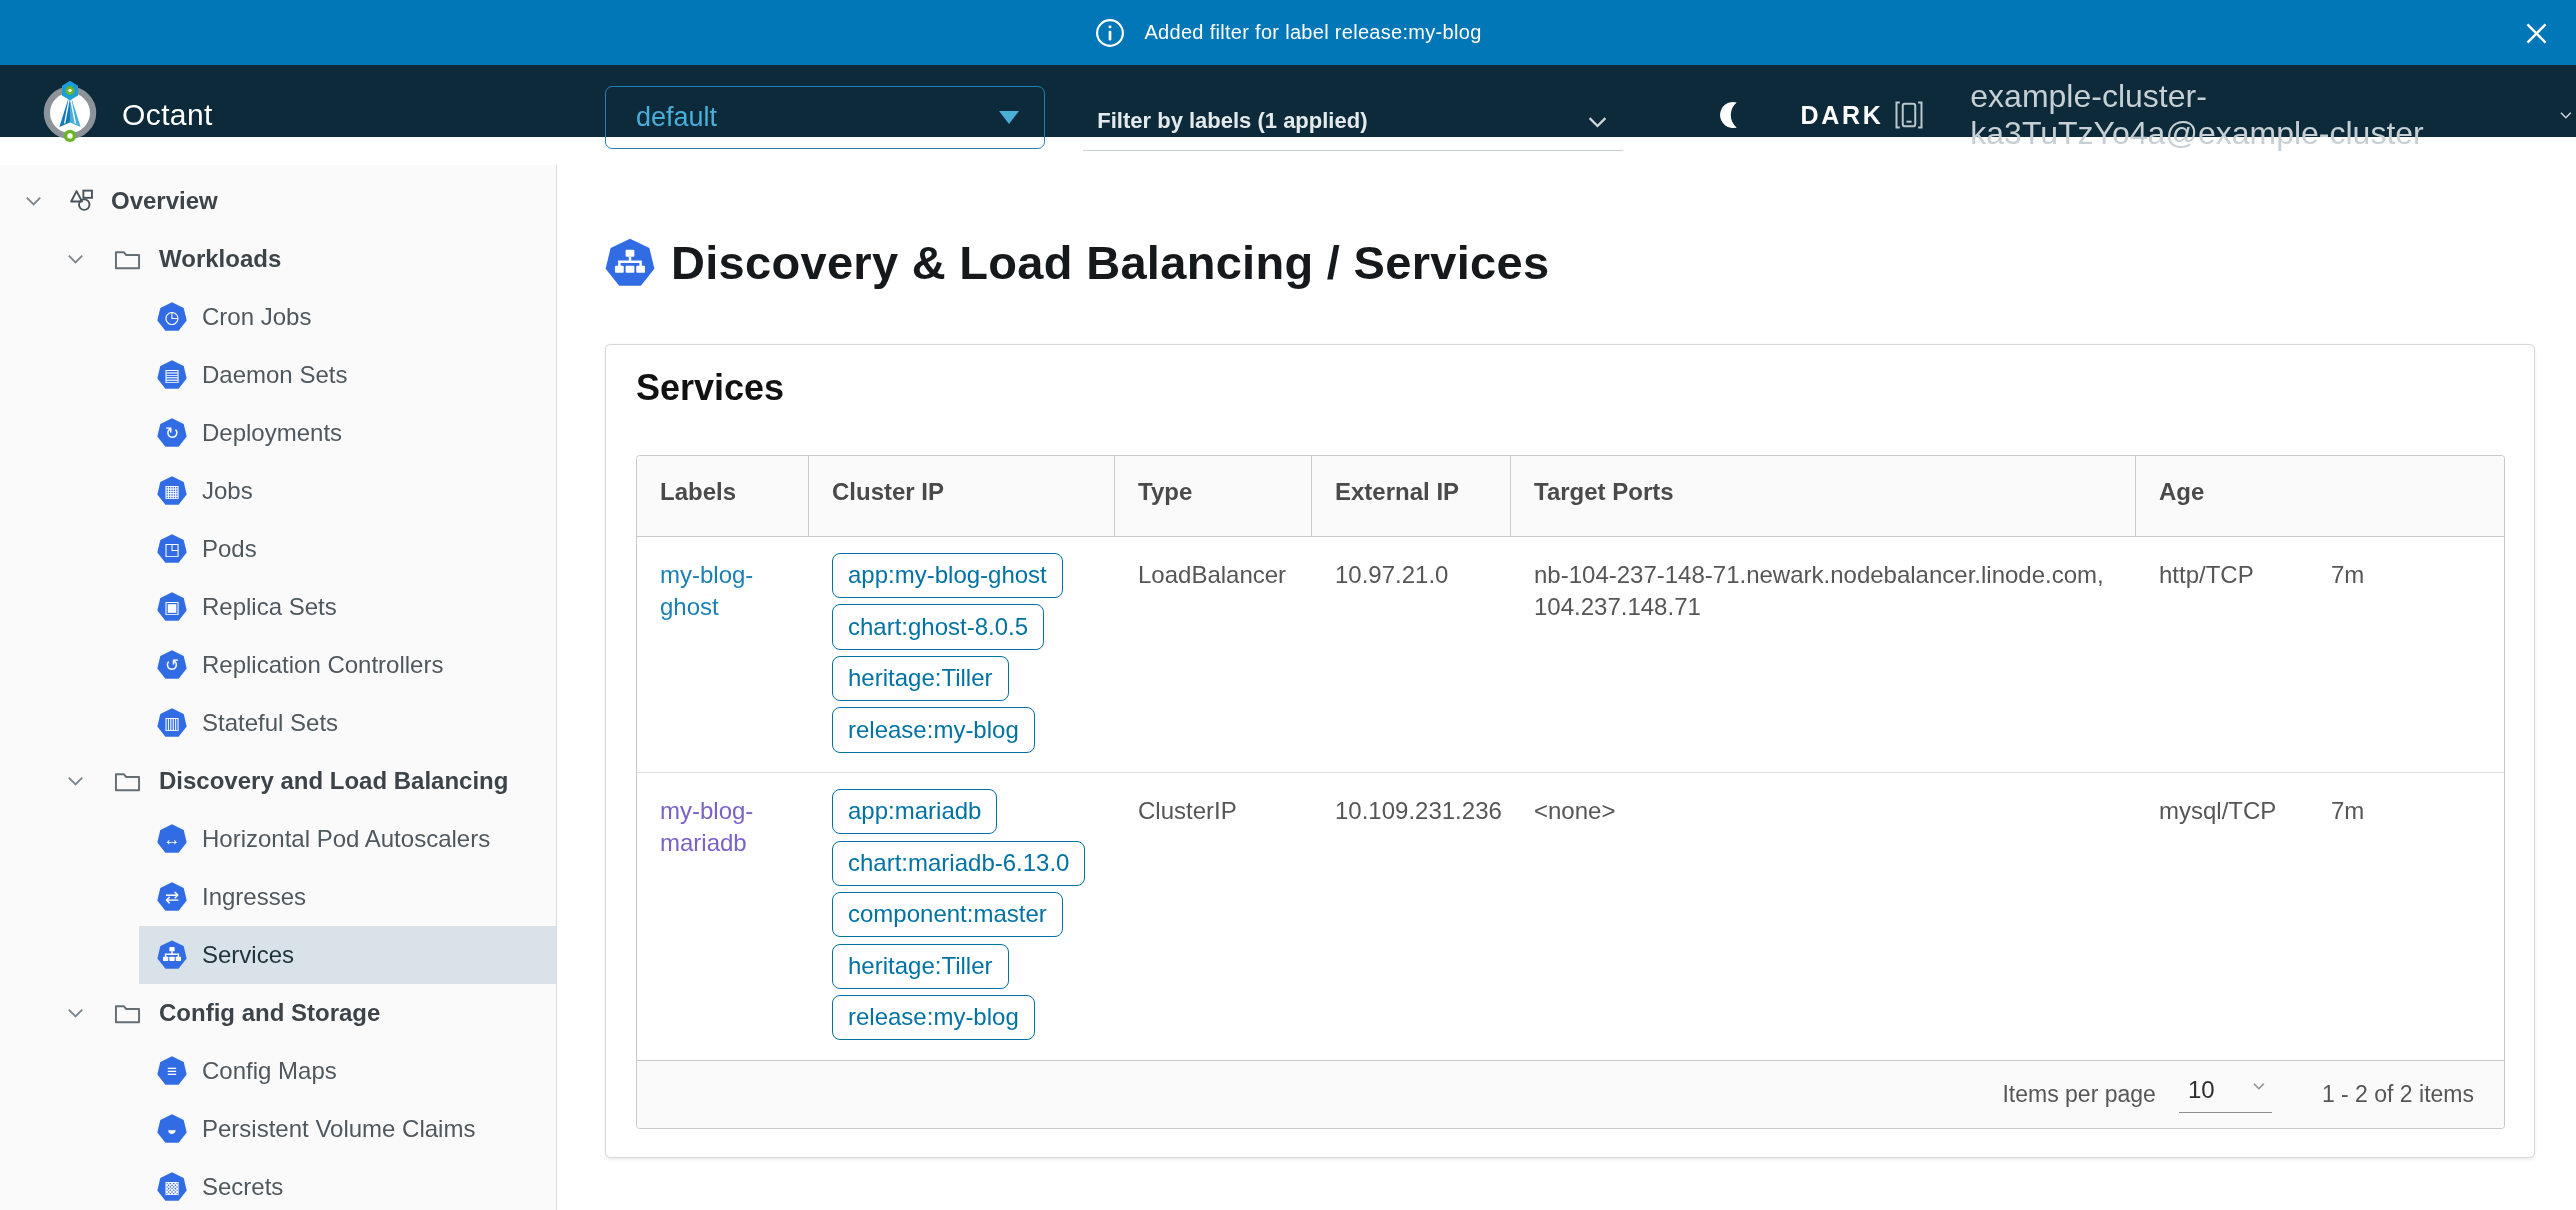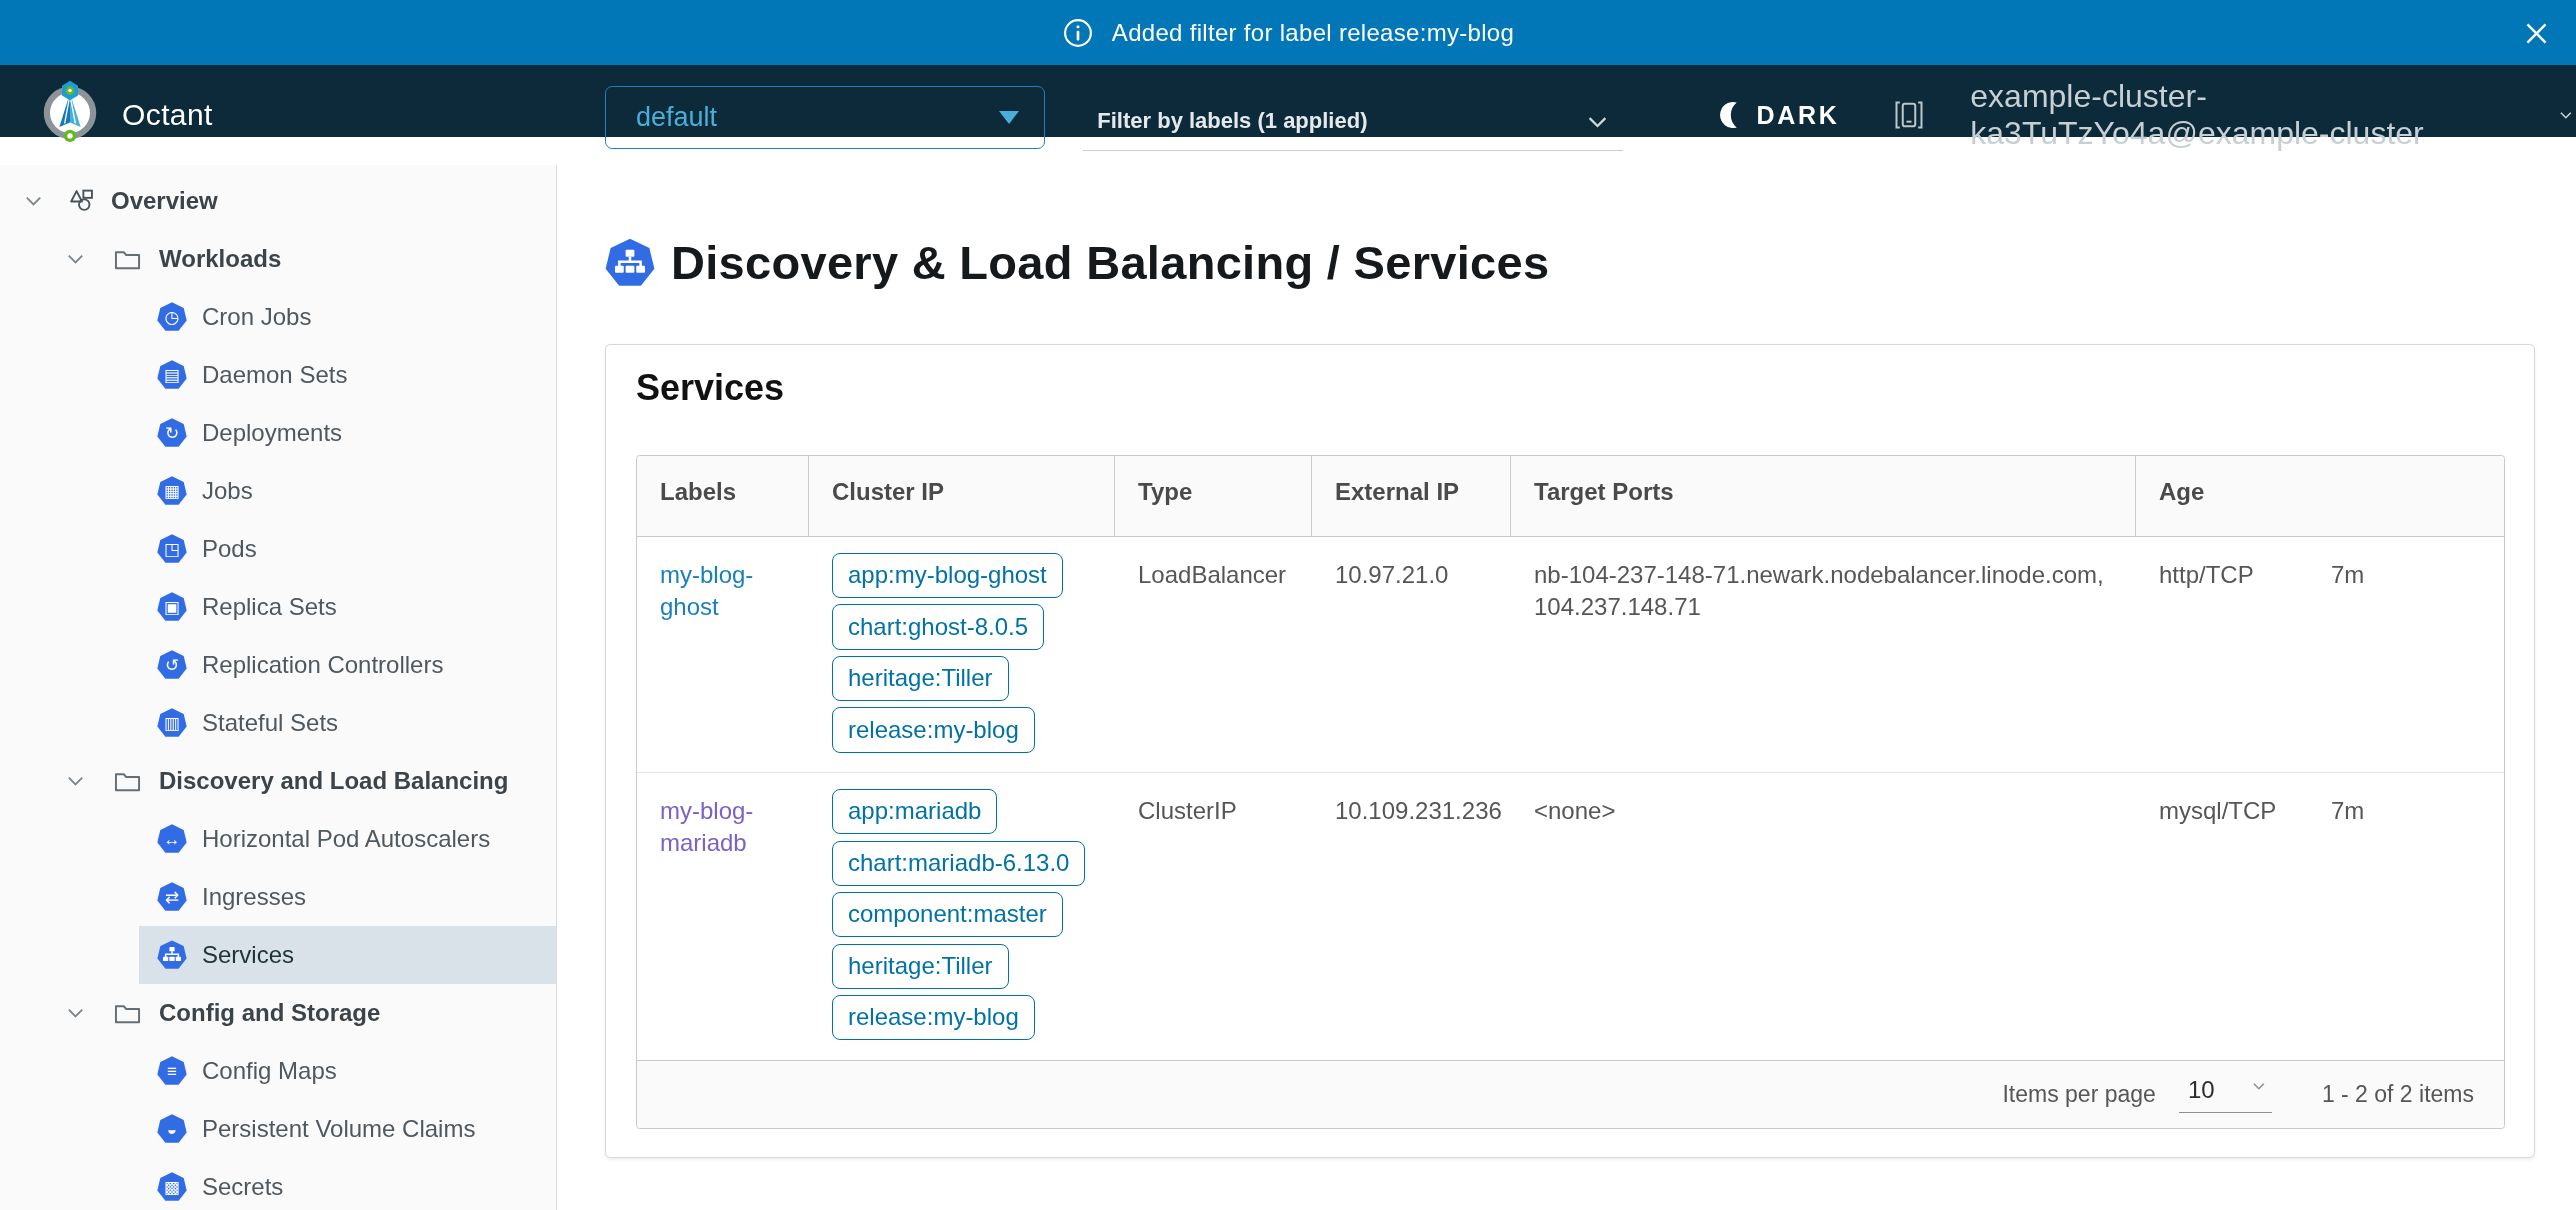--- a/index.html
+++ b/index.html
@@ -10,7 +10,7 @@
   .alert-bar { position:absolute; left:0; top:0; width:2576px; height:65px;
     background:#0277b8; display:flex; align-items:center; justify-content:center; }
   .alert-inner { display:flex; align-items:center; gap:18px; }
-  .alert-text { color:#fff; font-size:24px; letter-spacing:0.3px; }
+  .alert-text { color:#fff; font-size:20px; letter-spacing:0.3px; }
   .alert-close { position:absolute; right:23px; top:16px; width:34px; height:34px;
     display:flex; align-items:center; justify-content:center; cursor:pointer; }
 

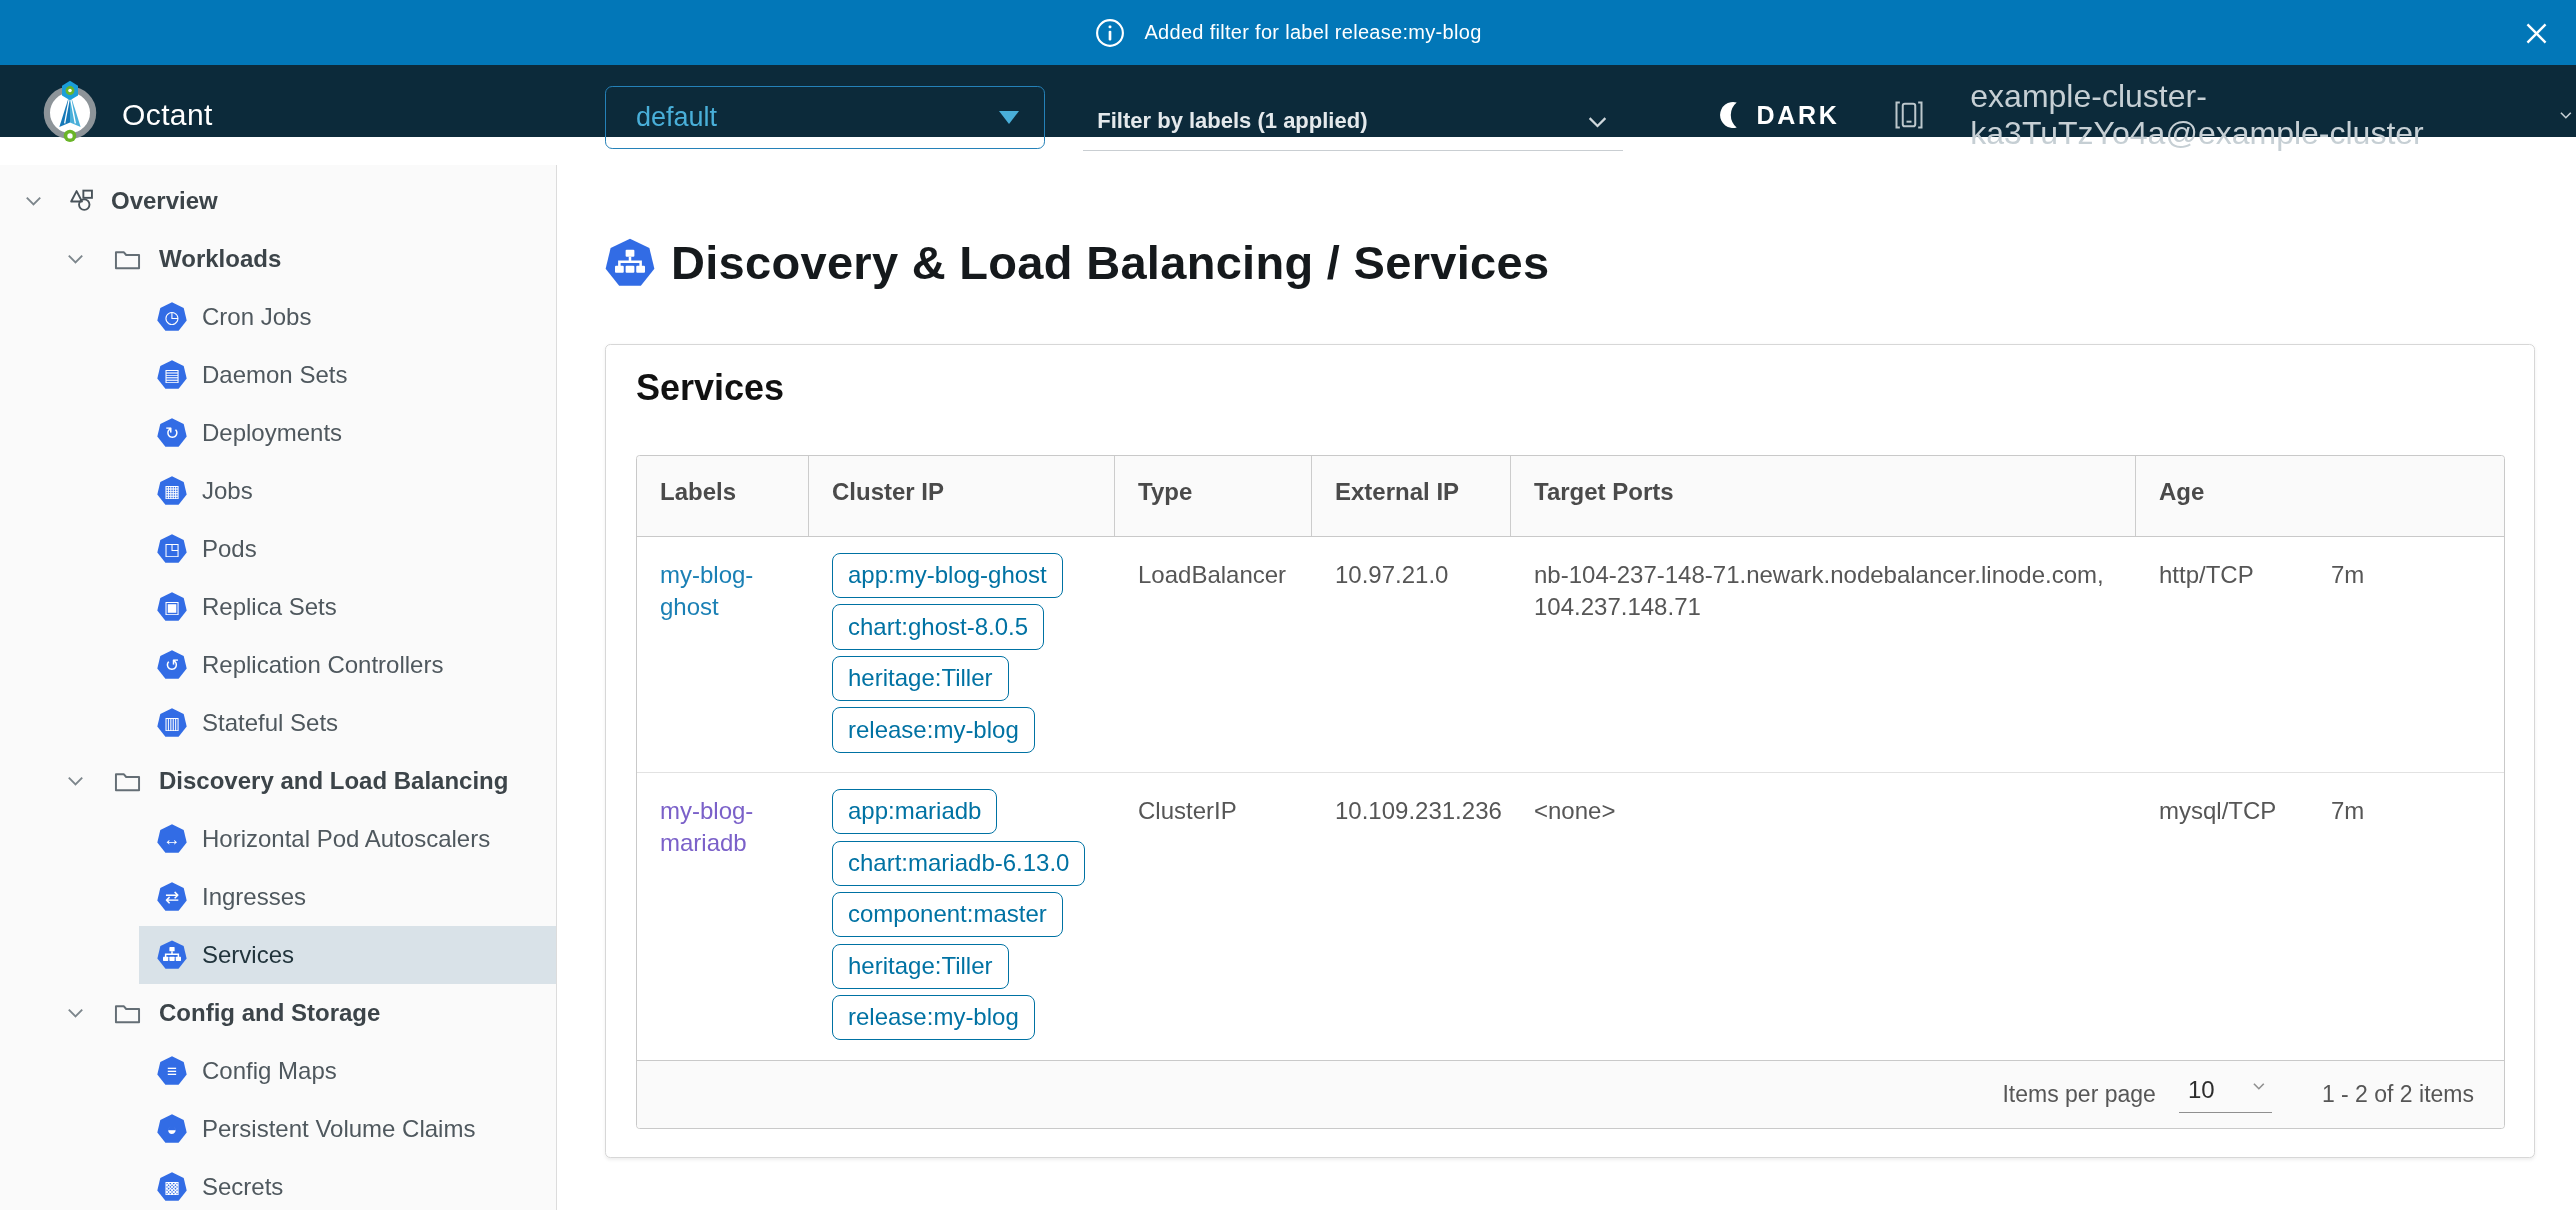--- a/index.html
+++ b/index.html
@@ -32,7 +32,7 @@
   .label-filter .val { color:#e4e9ec; font-size:22px; flex:1;font-weight:bold; }
   .theme-toggle { position:absolute; left:1719px; top:0; height:100px; display:flex;
     align-items:center; gap:12.5px; cursor:pointer; }
-  .theme-toggle .txt { color:#fff; font-size:25px; font-weight:700; letter-spacing:2.7px; }
+  .theme-toggle .txt { color:#fff; font-size:25px; font-weight:700; letter-spacing:2.7px;margin-left:44px; }
   .cluster-select { position:absolute; left:1894px; top:0; height:100px; display:flex;
     align-items:center; gap:14.3px; cursor:pointer; }
   .cluster-select .val { color:#c6cfd4; font-size:32px;margin-left:32px; }

